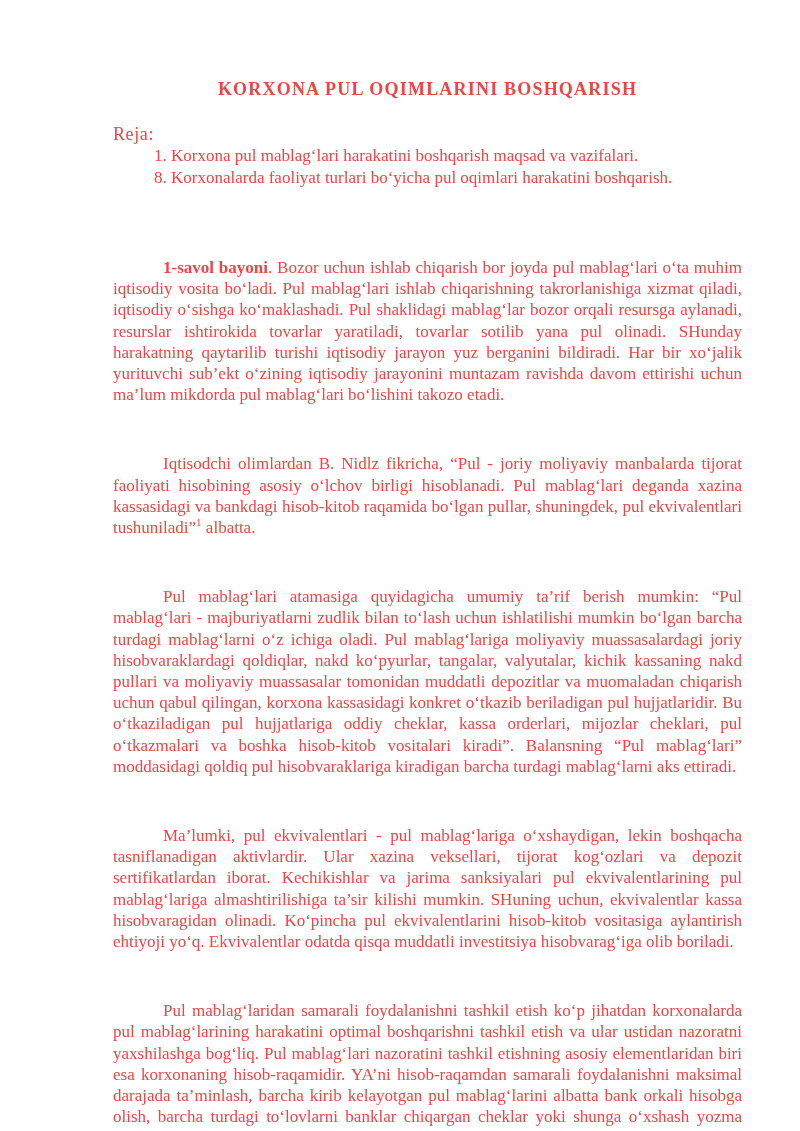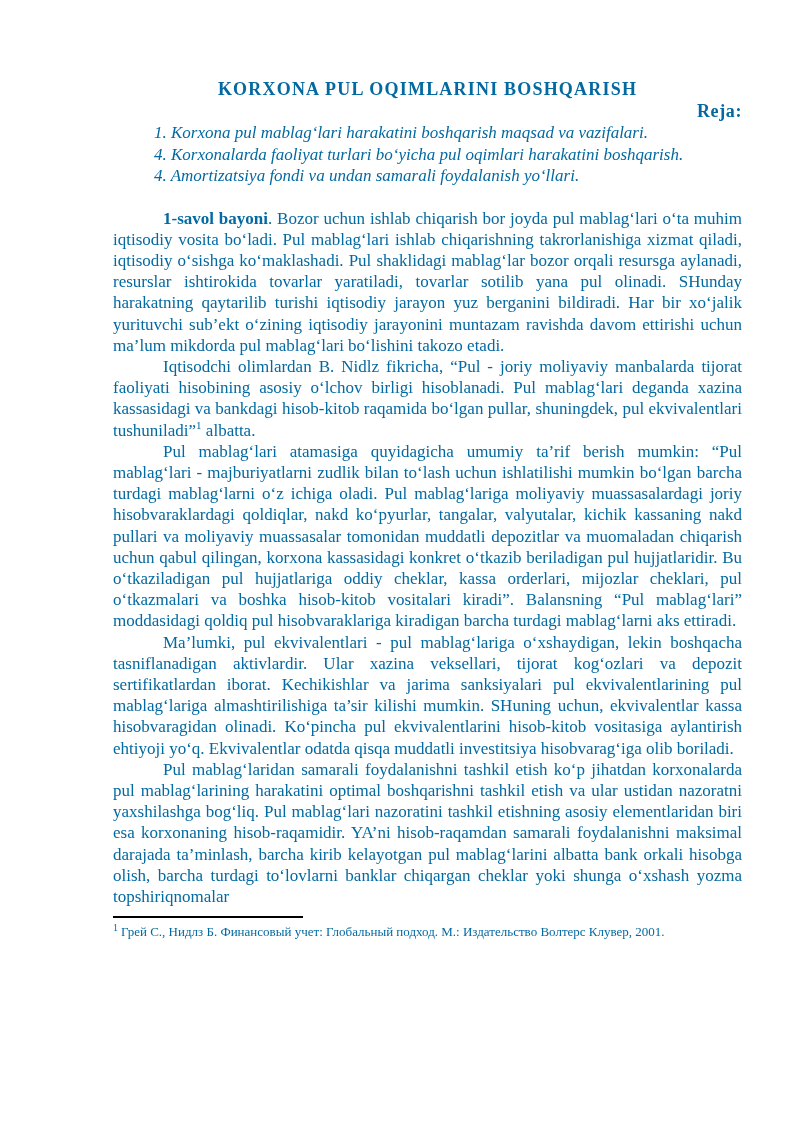--- a/index.html
+++ b/index.html
@@ -9,7 +9,7 @@
     width: 800px;
     height: 1131px;
     background: #ffffff;
-    color: #0369a1;
+    color: #ef4444;
     font-family: "Liberation Serif", "DejaVu Serif", serif;
     padding: 78px 58px 0 113px;
     overflow: hidden;

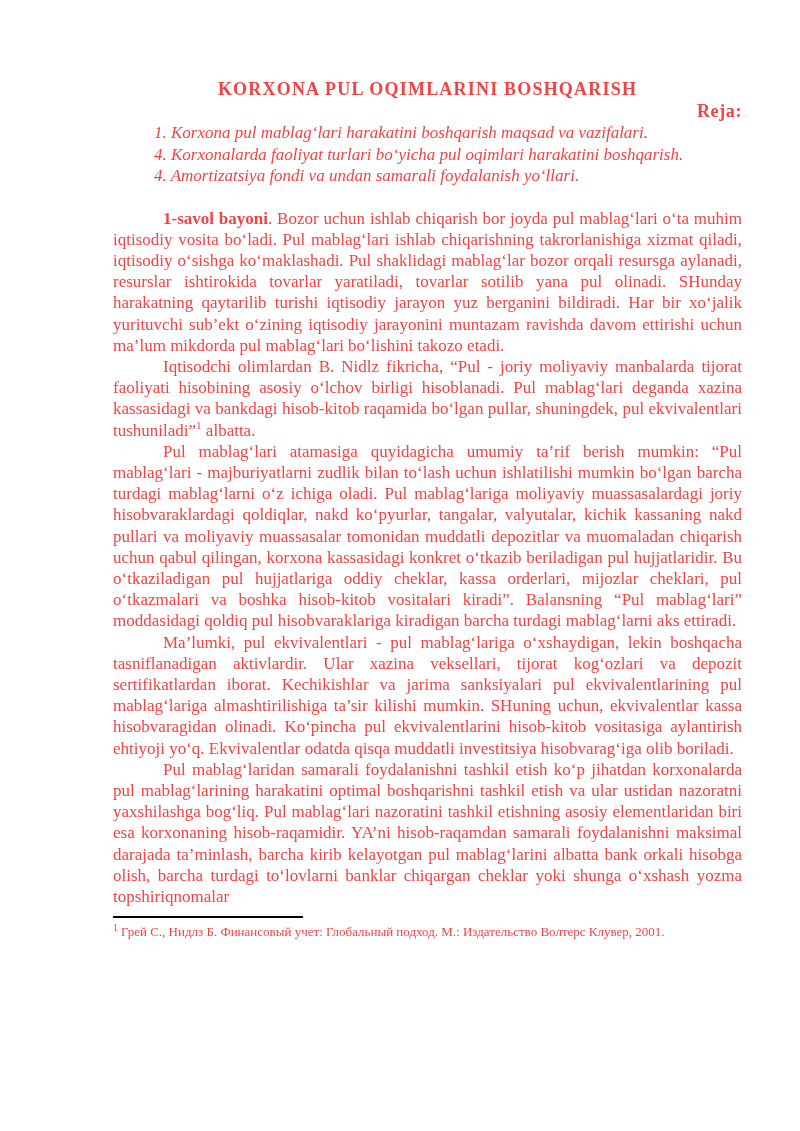--- a/index.html
+++ b/index.html
@@ -22,11 +22,12 @@
     letter-spacing: 1.2px;
   }
   .plan-heading {
-    text-align: right;
-    font-weight: bold;
+    text-align: left;
+    font-weight: normal;
     font-size: 18px;
     line-height: 22px;
     letter-spacing: 0.6px;
+    margin-top: 23px;
   }
   .plan-list {
     margin-left: 41px;

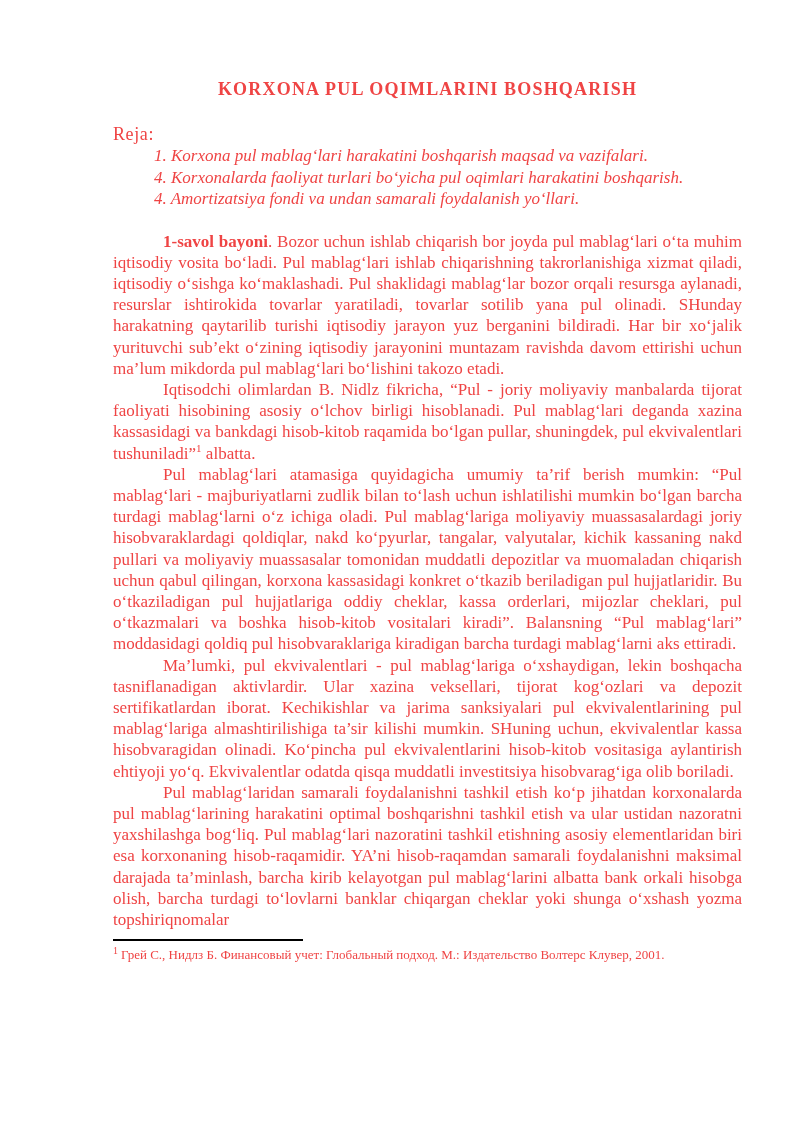--- a/index.html
+++ b/index.html
@@ -34,7 +34,7 @@
     font-size: 17px;
     line-height: 21.5px;
   }
-  .plan-item { white-space: nowrap; font-style: italic; }
+  .plan-item { white-space: nowrap; }
   .spacer-line { height: 21px; }
   p.body-para {
     font-size: 17px;

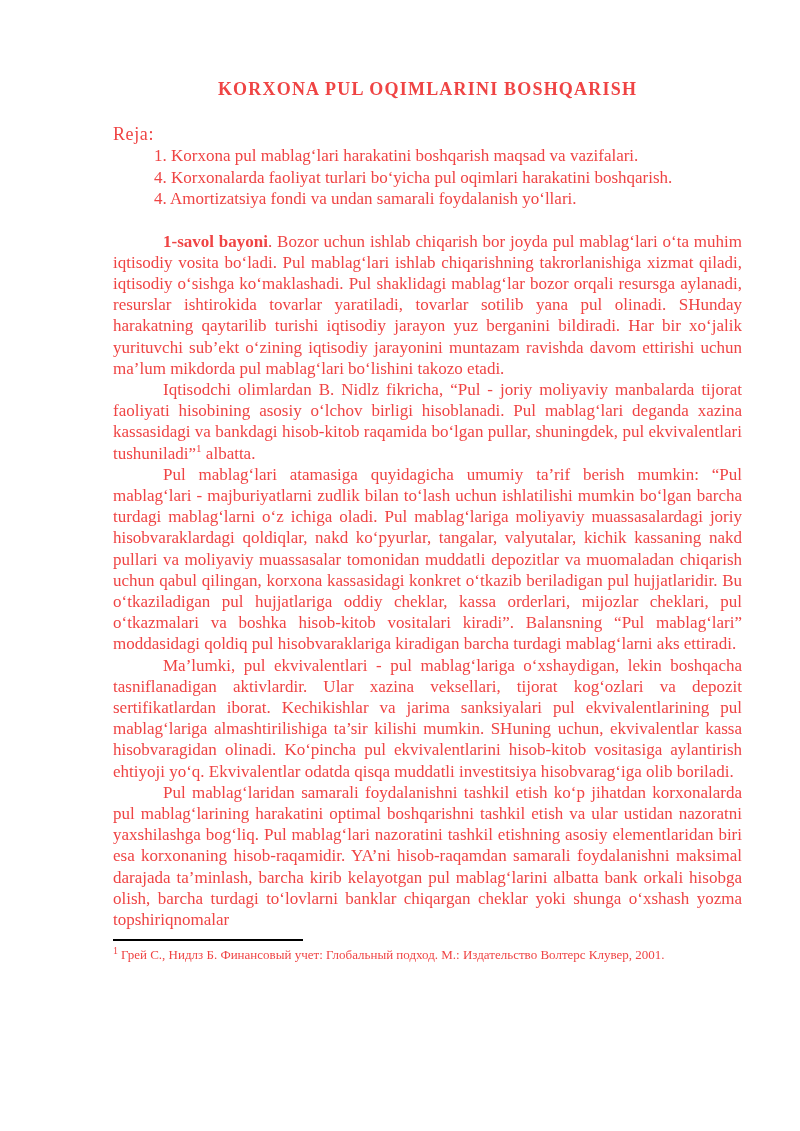--- a/index.html
+++ b/index.html
@@ -76,7 +76,7 @@
 
   <div class="plan-list">
     <div class="plan-item">1. Korxona pul mablag‘lari harakatini boshqarish maqsad va vazifalari.</div>
-    <div class="plan-item">4. Korxonalarda faoliyat turlari bo‘yicha pul oqimlari harakatini boshqarish.</div>
+    <div class="plan-item">8. Korxonalarda faoliyat turlari bo‘yicha pul oqimlari harakatini boshqarish.</div>
     <div class="plan-item">4. Amortizatsiya fondi va undan samarali foydalanish yo‘llari.</div>
   </div>
 

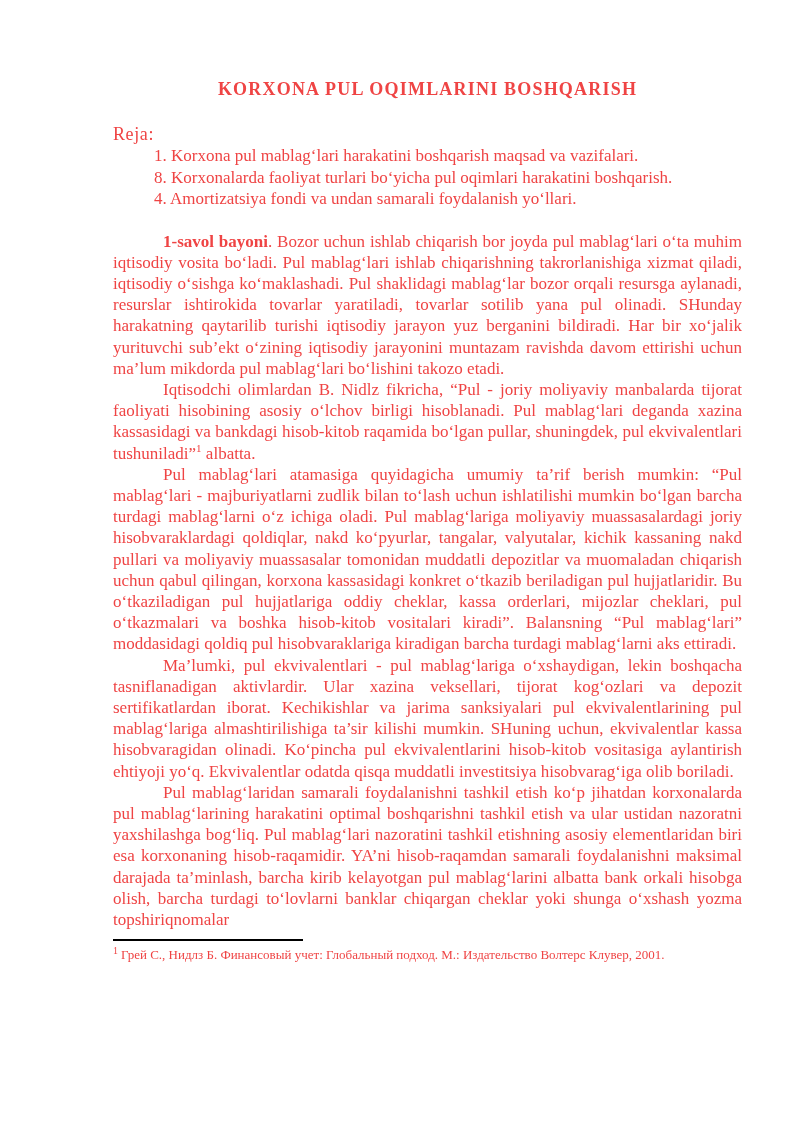--- a/index.html
+++ b/index.html
@@ -77,7 +77,6 @@
   <div class="plan-list">
     <div class="plan-item">1. Korxona pul mablag‘lari harakatini boshqarish maqsad va vazifalari.</div>
     <div class="plan-item">8. Korxonalarda faoliyat turlari bo‘yicha pul oqimlari harakatini boshqarish.</div>
-    <div class="plan-item">4. Amortizatsiya fondi va undan samarali foydalanish yo‘llari.</div>
   </div>
 
   <div class="spacer-line"></div>

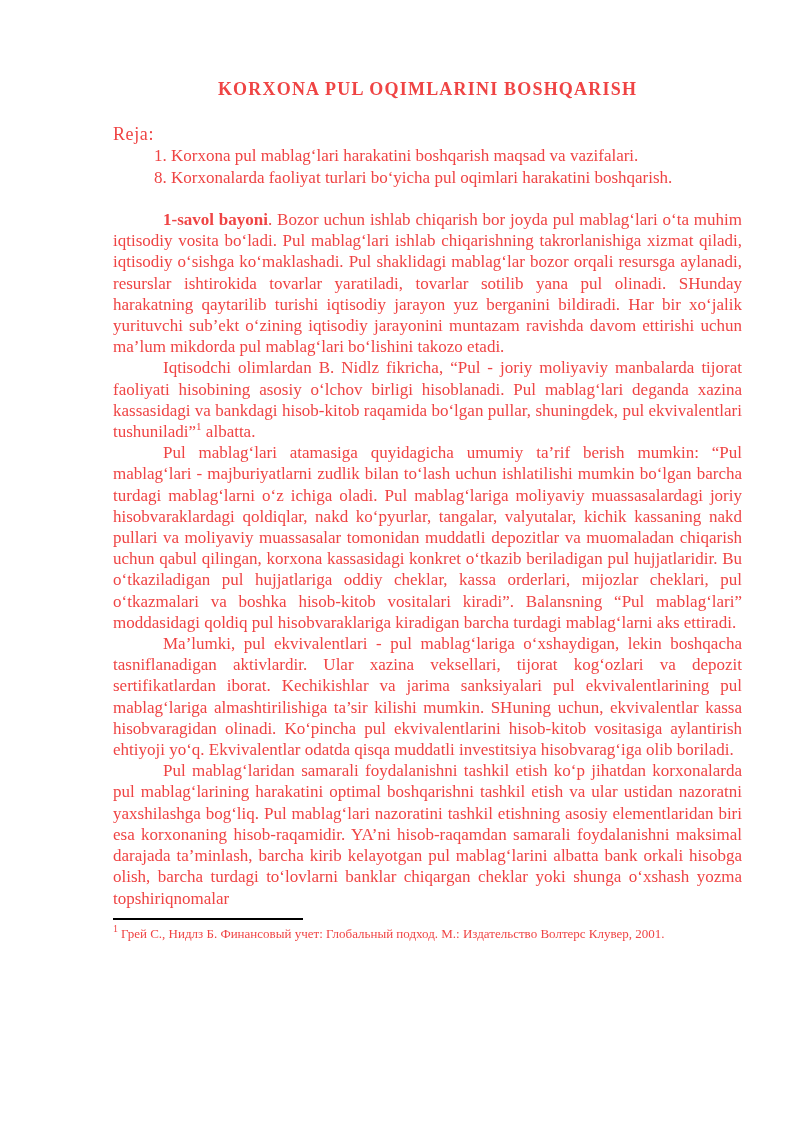--- a/index.html
+++ b/index.html
@@ -41,6 +41,7 @@
     line-height: 21.2px;
     text-align: justify;
     text-indent: 50px;
+    margin-top: 48px;
   }
   .bold-lead { font-weight: bold; }
   sup.fn-ref {

